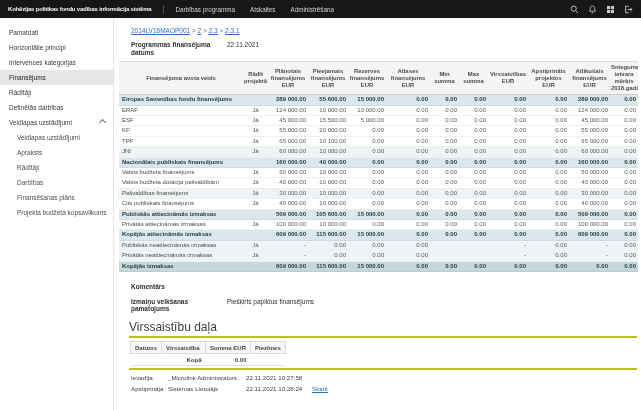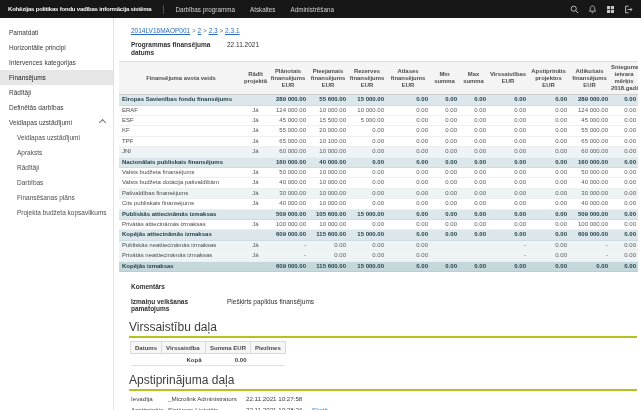--- a/index.html
+++ b/index.html
@@ -449,7 +449,6 @@
     </tbody>
   </table>
 
-  <h3 class="sec-h">Apstiprinājuma daļa</h3>
   <div class="sec-div"></div>
 
   <div class="ap-wrap" id="approval-rows">

